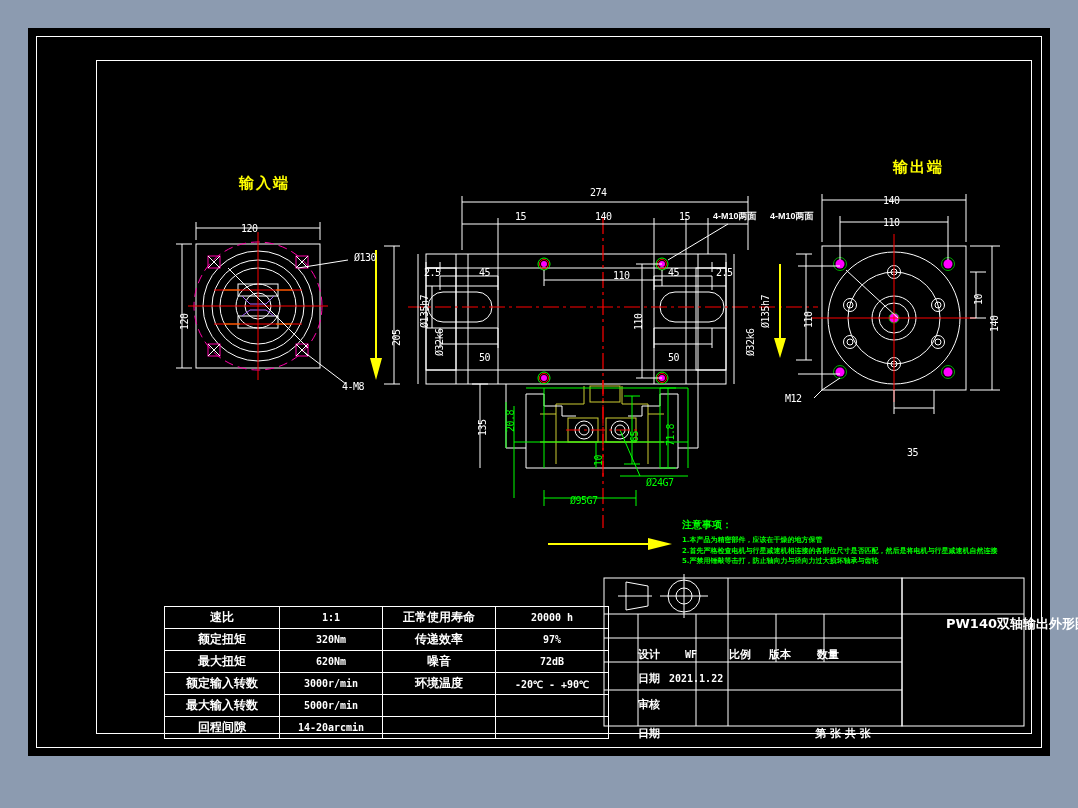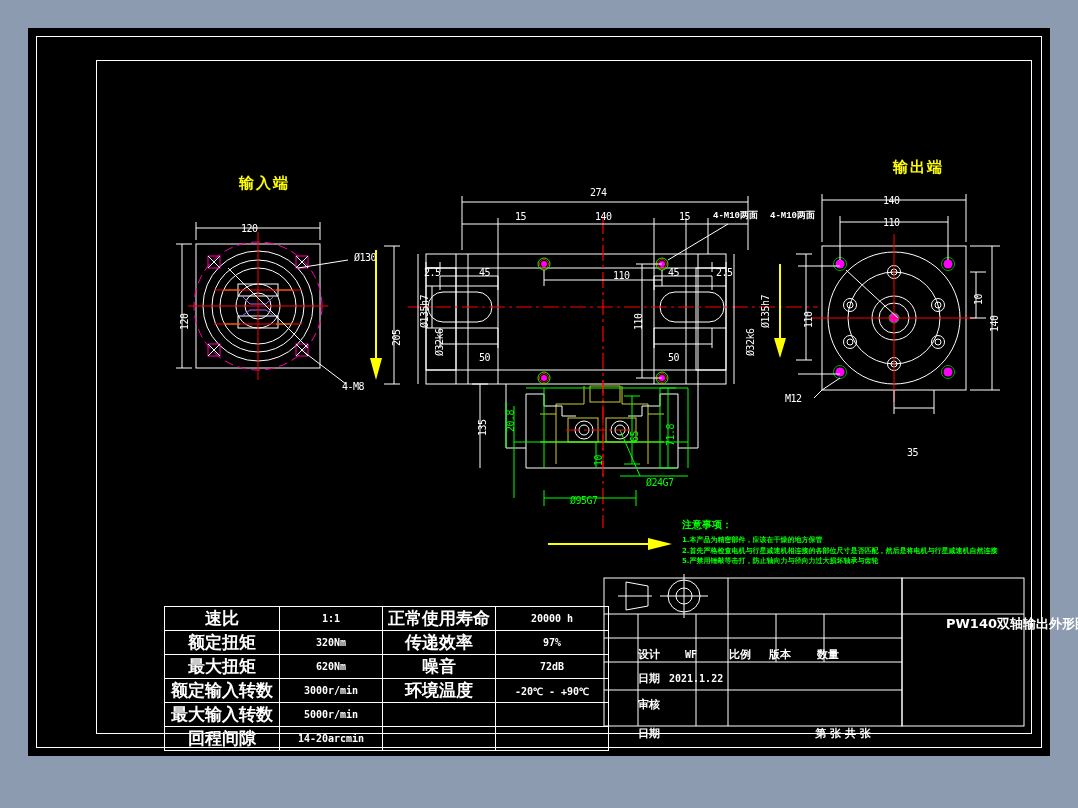--- a/index.html
+++ b/index.html
@@ -37,7 +37,7 @@
     white-space:nowrap;
     letter-spacing:-0.5px;
   }
-  .lbl.cn{font-family:Liberation Mono, monospace;font-weight:bold;letter-spacing:0;}
+  .lbl.cn{font-family:Liberation Sans, sans-serif;font-weight:bold;letter-spacing:0;}
   .lbl.green{color:#00ff00;}
   .lbl.vert{transform:rotate(-90deg);transform-origin:0 0;}
 

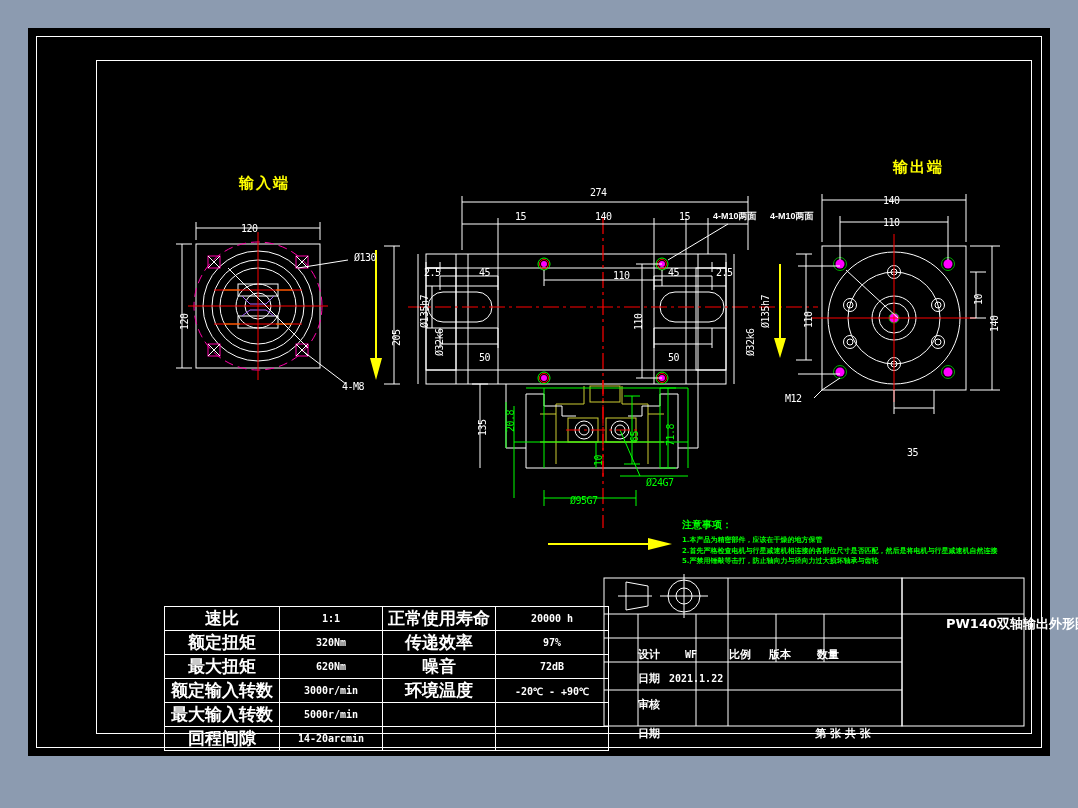--- a/index.html
+++ b/index.html
@@ -67,7 +67,7 @@
     text-align:center;
     vertical-align:middle;
     font-family:Liberation Serif, serif;
-    font-size:17px;
+    font-size:12px;
     font-weight:bold;
     padding:0 2px;
   }

